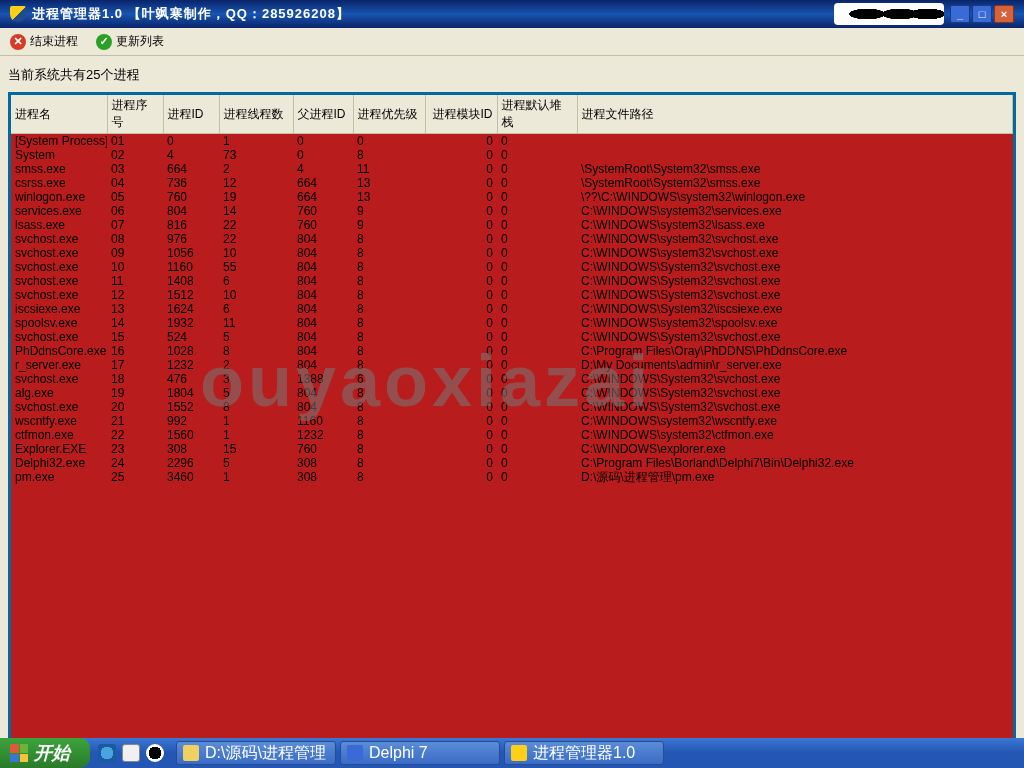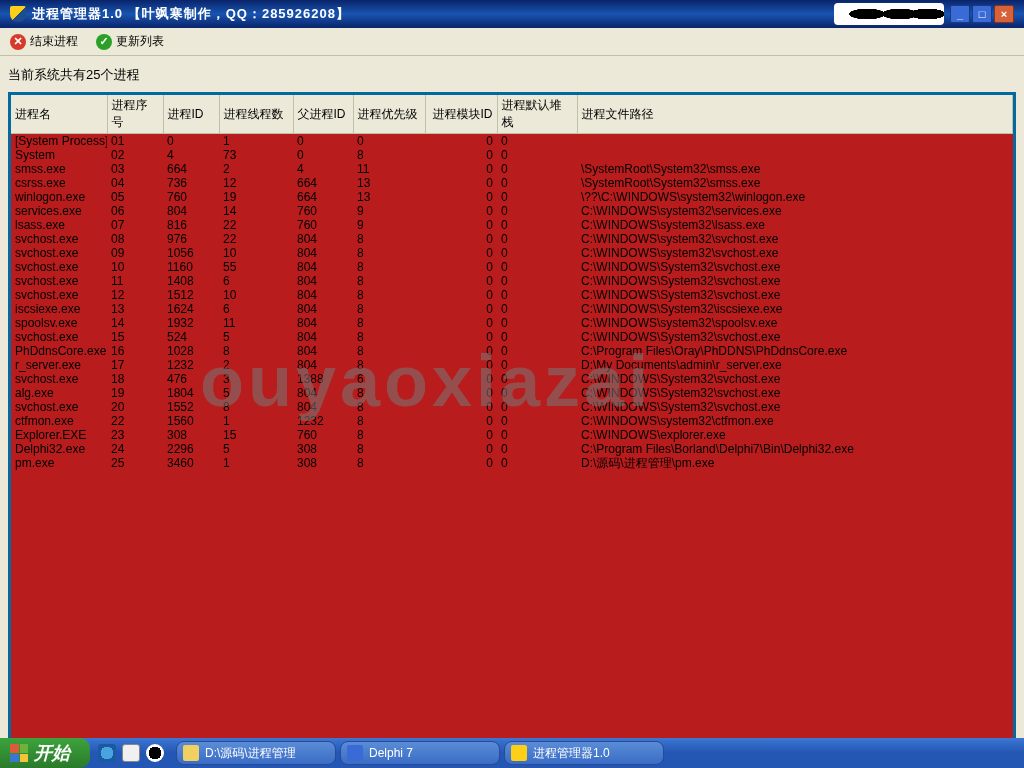--- a/index.html
+++ b/index.html
@@ -393,6 +393,17 @@
           <td class="c6">0</td>
           <td class="c7">0</td>
           <td class="c8">C:\WINDOWS\System32\svchost.exe</td>
+        </tr>
+        <tr>
+          <td class="c0">wscntfy.exe</td>
+          <td class="c1">21</td>
+          <td class="c2">992</td>
+          <td class="c3">1</td>
+          <td class="c4">1160</td>
+          <td class="c5">8</td>
+          <td class="c6">0</td>
+          <td class="c7">0</td>
+          <td class="c8">C:\WINDOWS\system32\wscntfy.exe</td>
         </tr>
         <tr>
           <td class="c0">ctfmon.exe</td>

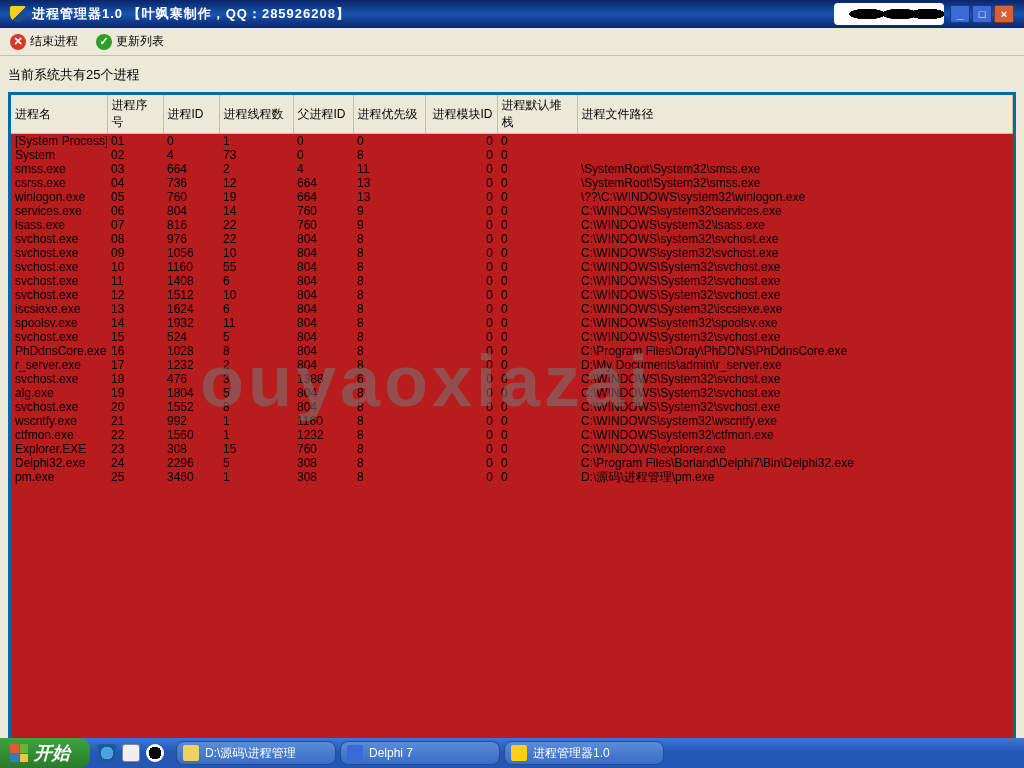--- a/index.html
+++ b/index.html
@@ -126,7 +126,7 @@
 .ql { display:flex;align-items:center;gap:6px;padding:0 8px;}
 .ql .qicon{width:18px;height:18px;border-radius:3px;}
 .task-buttons{display:flex;align-items:center;gap:4px;padding:0 4px;flex:1;}
-.task-btn{height:24px;min-width:160px;background:linear-gradient(to bottom,#5a8cd6,#3a6cc6);border:1px solid #2a4a96;border-radius:8px;display:flex;align-items:center;gap:6px;padding:0 6px;color:#fff;font-size:12px;}
+.task-btn{height:24px;min-width:160px;background:linear-gradient(to bottom,#5a8cd6,#3a6cc6);border:1px solid #2a4a96;border-radius:3px;display:flex;align-items:center;gap:6px;padding:0 6px;color:#fff;font-size:16px;}
 .task-btn .ticon{width:16px;height:16px;}
 .tray{background:linear-gradient(to bottom,#1a9ae0,#1280c0);display:flex;align-items:center;gap:6px;padding:0 10px;border-left:1px solid #0a5a90;}
 .tray .ticon{width:16px;height:16px;}

